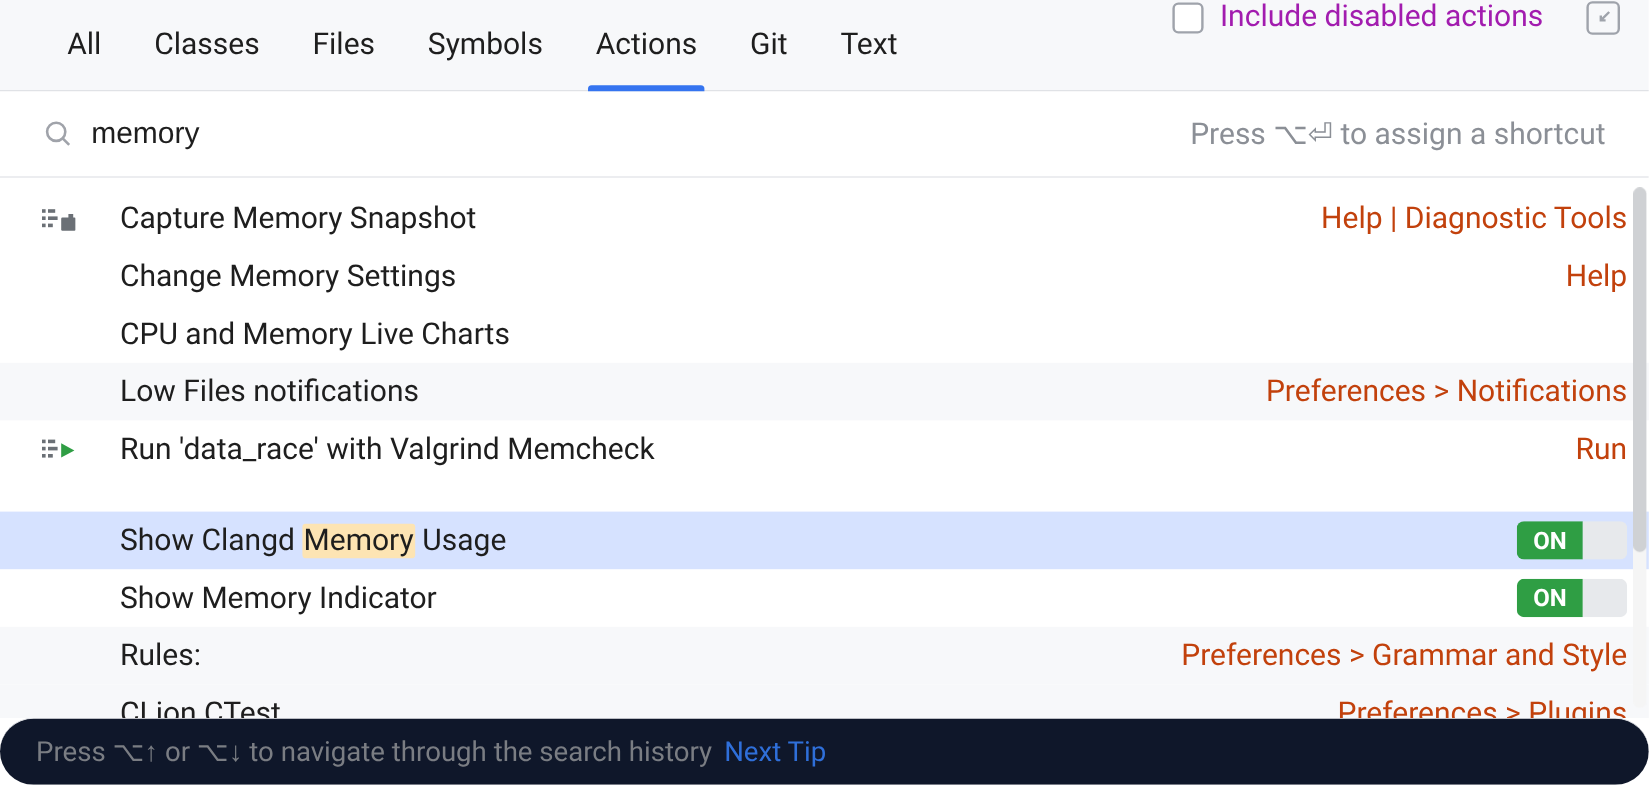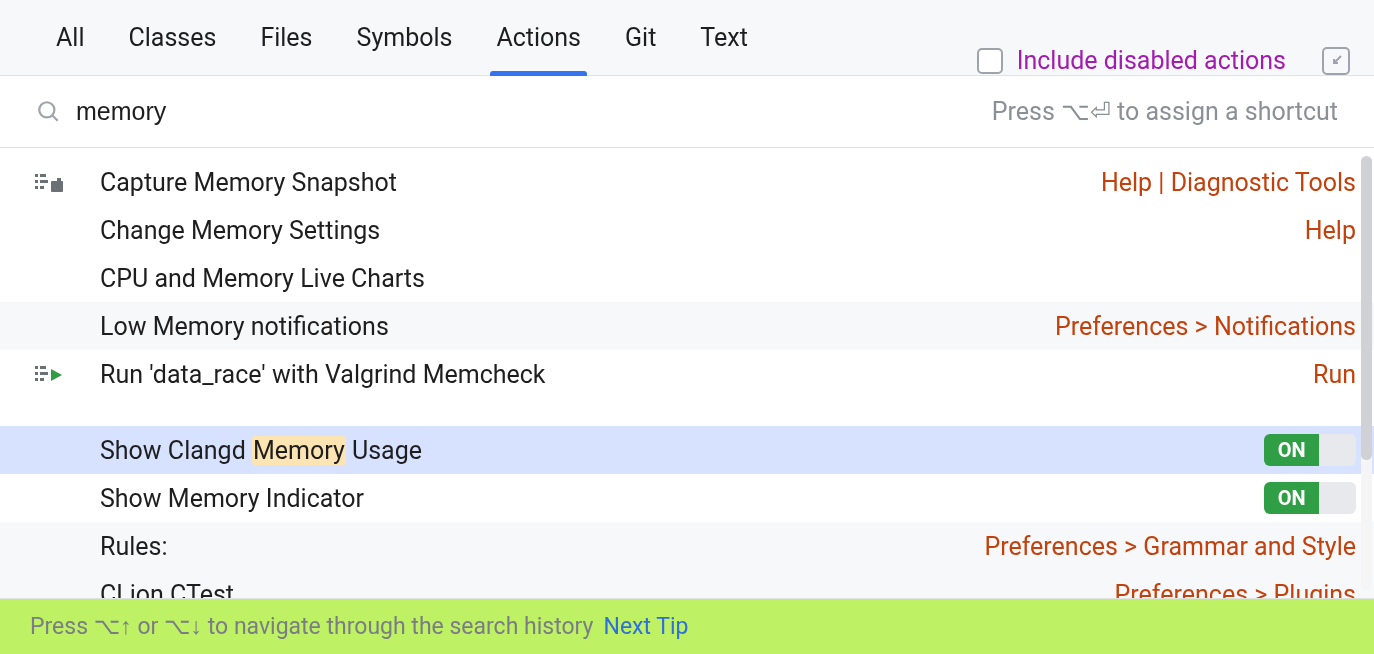--- a/index.html
+++ b/index.html
@@ -21,7 +21,7 @@
     
     .header {
       display: flex;
-      align-items: flex-end;
+      align-items: flex-start;
       height: 76px;
       background: #f7f8fa;
       border-bottom: 1px solid #e0e2e6;

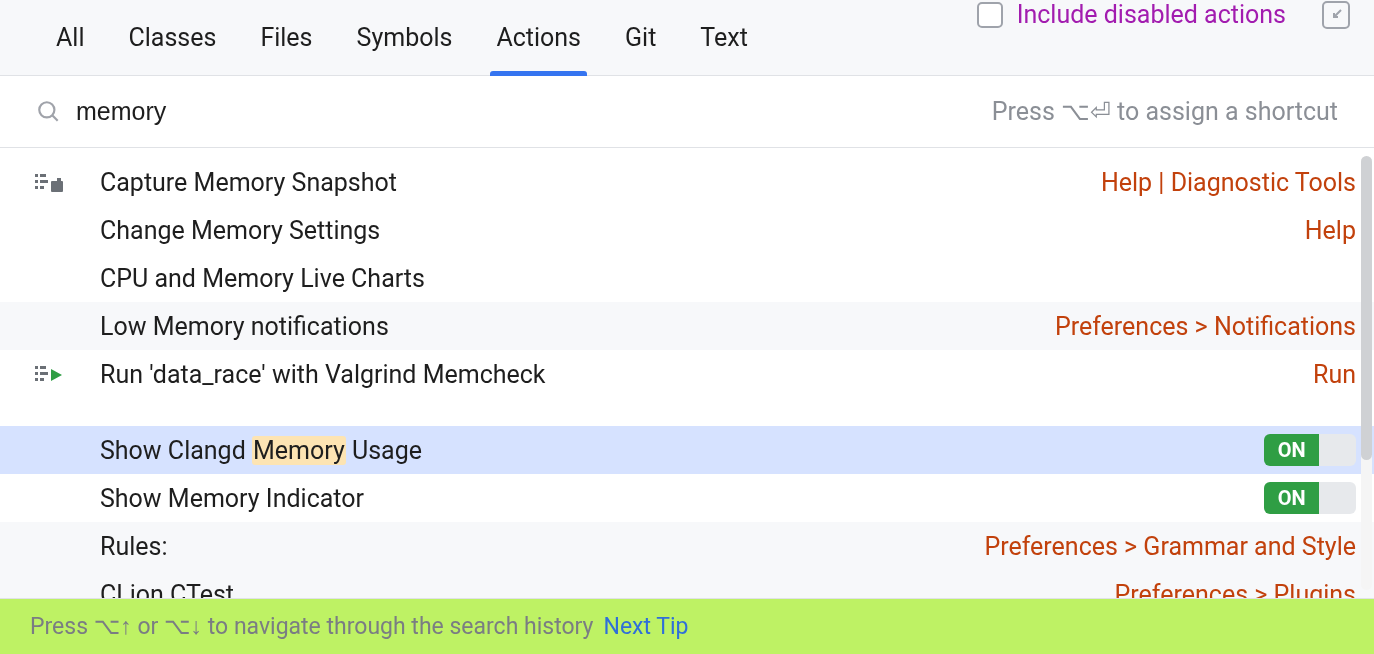--- a/index.html
+++ b/index.html
@@ -267,7 +267,7 @@
         </div>
         <div class="result-item stripe">
           <span class="result-icon"></span>
-          <span class="result-label">Low Memory notifications</span>
+          <span class="result-label">Low Files notifications</span>
           <span class="result-context">Preferences &gt; Notifications</span>
         </div>
         <div class="result-item">

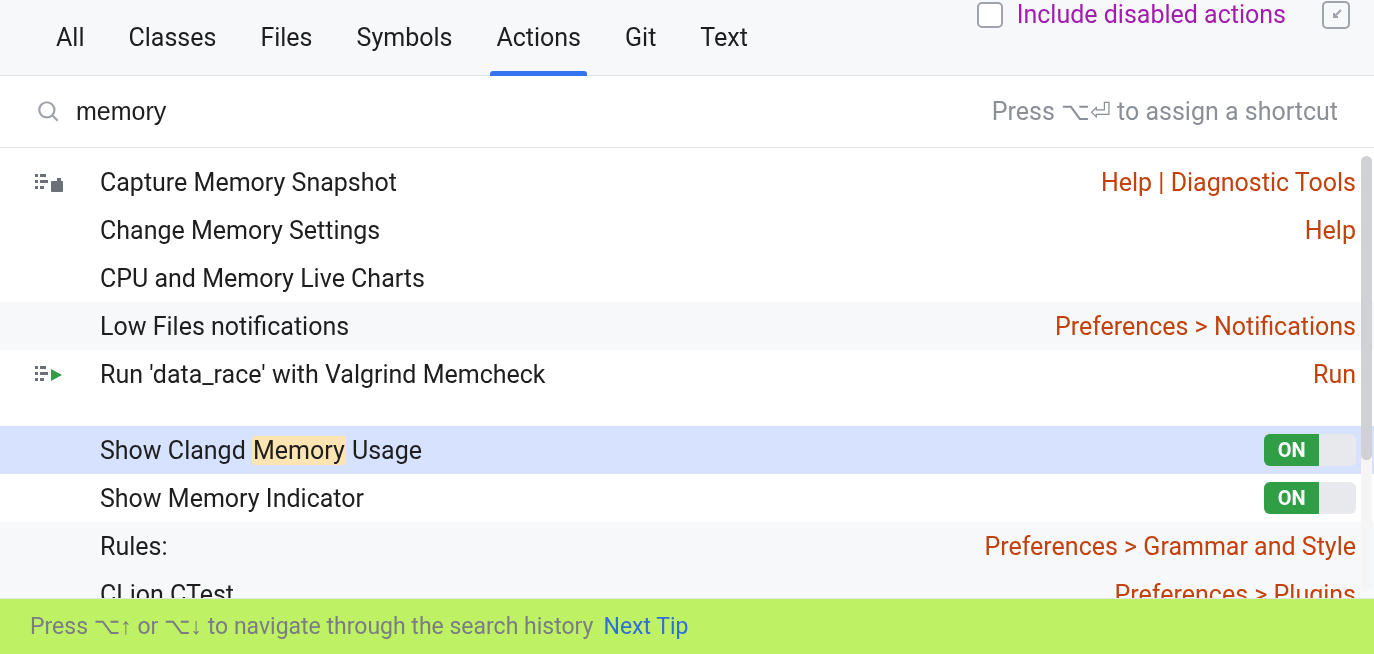--- a/index.html
+++ b/index.html
@@ -183,13 +183,14 @@
     
     .footer {
       height: 56px;
-      background: #bef264;
+      background: #0f172a;
       border-top: 1px solid #e0e2e6;
       display: flex;
       align-items: center;
       padding: 0 30px;
       font-size: 23px;
       color: #7a7d83;
+      border-radius: 28px;
     }
     .footer .link {
       color: #2f6fd9;

